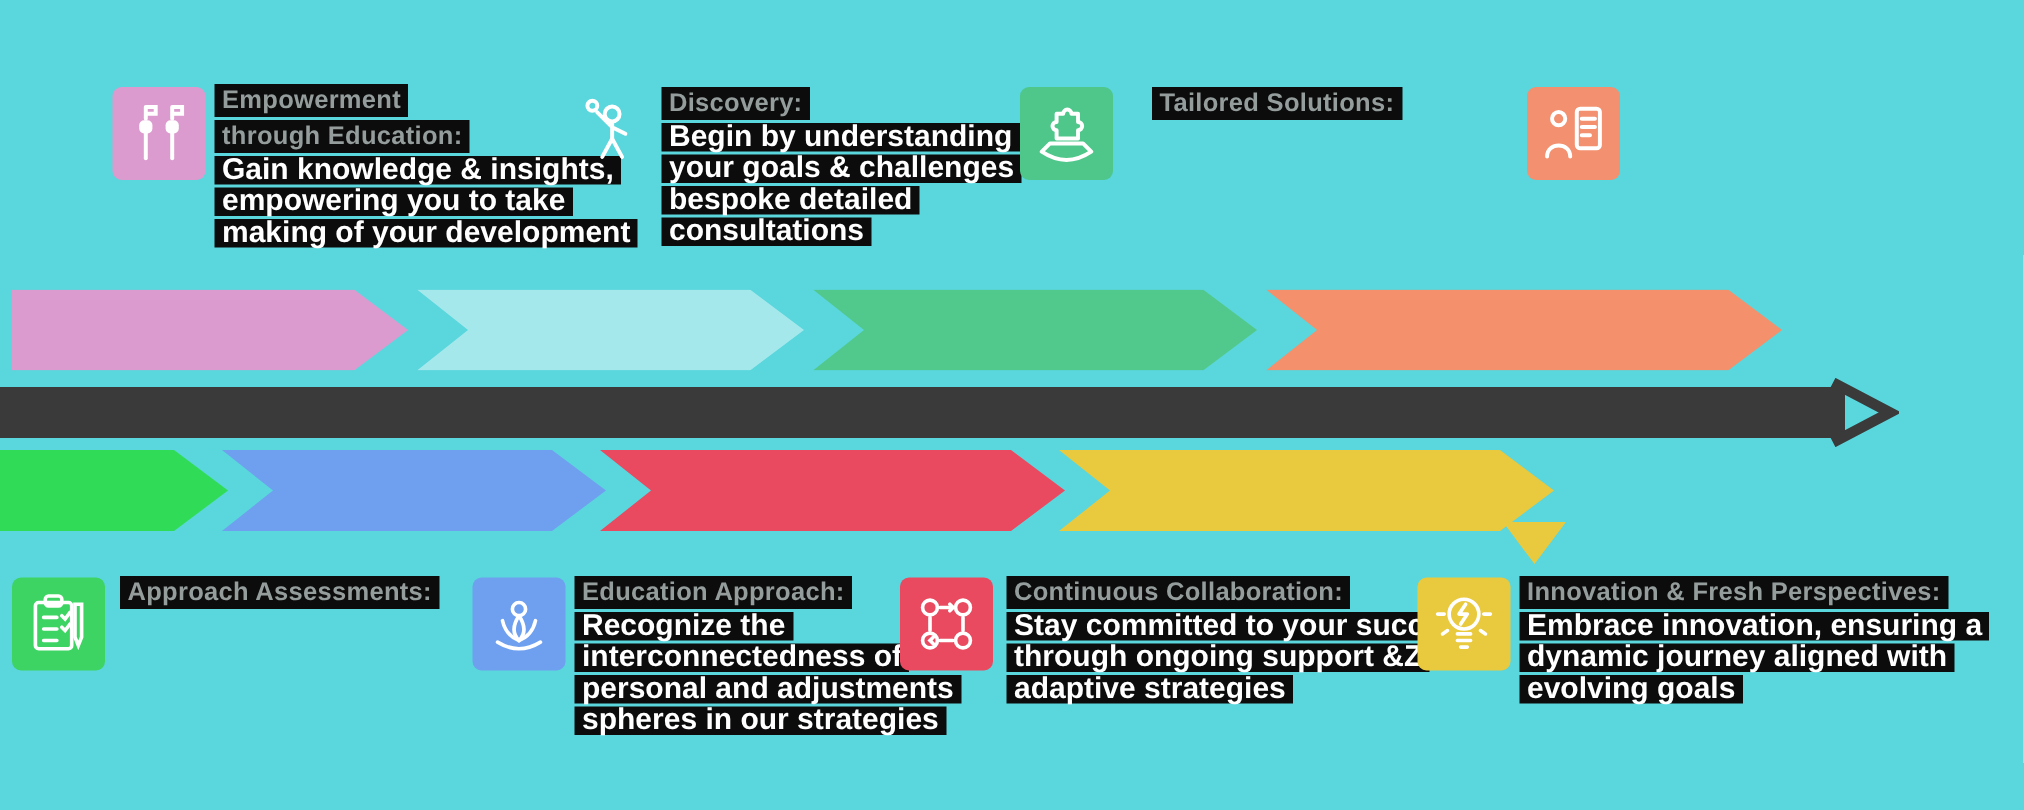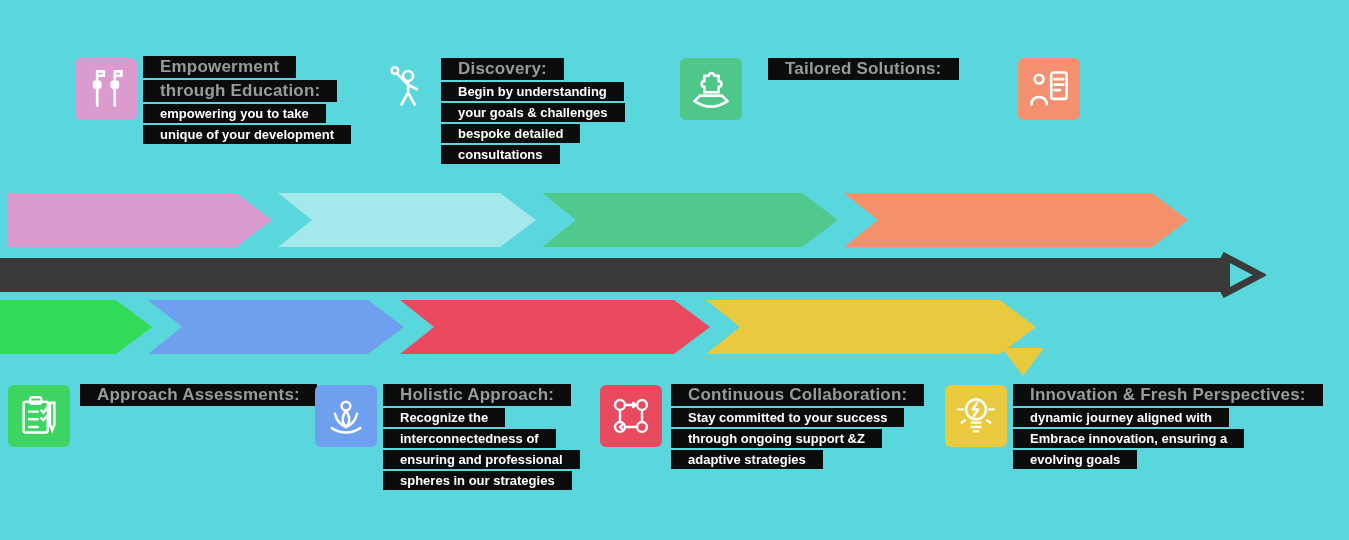--- a/index.html
+++ b/index.html
@@ -12,7 +12,7 @@
 
   
   .textblock{position:absolute;}
-  .textblock span{display:table;background:#0c0c0c;white-space:nowrap;font-weight:bold;padding:1px 17px;margin:0 0 2px 0;}
+  .textblock span{display:table;background:#0c0c0c;white-space:nowrap;font-weight:bold;padding:1px 5px;margin:0 0 2px 0;}
   .titlelines span{color:#949c9c;font-size:17px;line-height:20px;letter-spacing:.2px;}
   .bodylines span{color:#ffffff;font-size:13px;line-height:17px;}
 

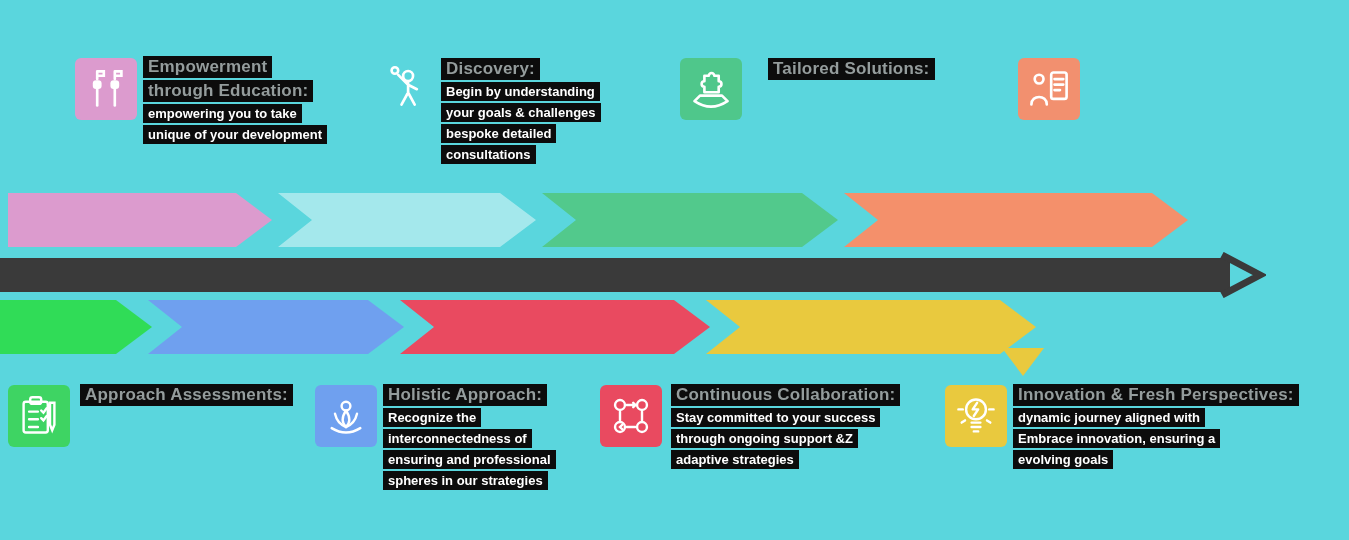--- a/index.html
+++ b/index.html
@@ -14,7 +14,7 @@
   .textblock{position:absolute;}
   .textblock span{display:table;background:#0c0c0c;white-space:nowrap;font-weight:bold;padding:1px 5px;margin:0 0 2px 0;}
   .titlelines span{color:#949c9c;font-size:17px;line-height:20px;letter-spacing:.2px;}
-  .bodylines span{color:#ffffff;font-size:13px;line-height:17px;}
+  .bodylines span{color:#ffffff;font-size:20px;line-height:17px;}
 
   
   .arrow{position:absolute;height:54px;clip-path:polygon(0% 0%,calc(100% - 36px) 0%,100% 50%,calc(100% - 36px) 100%,0% 100%,34px 50%);}

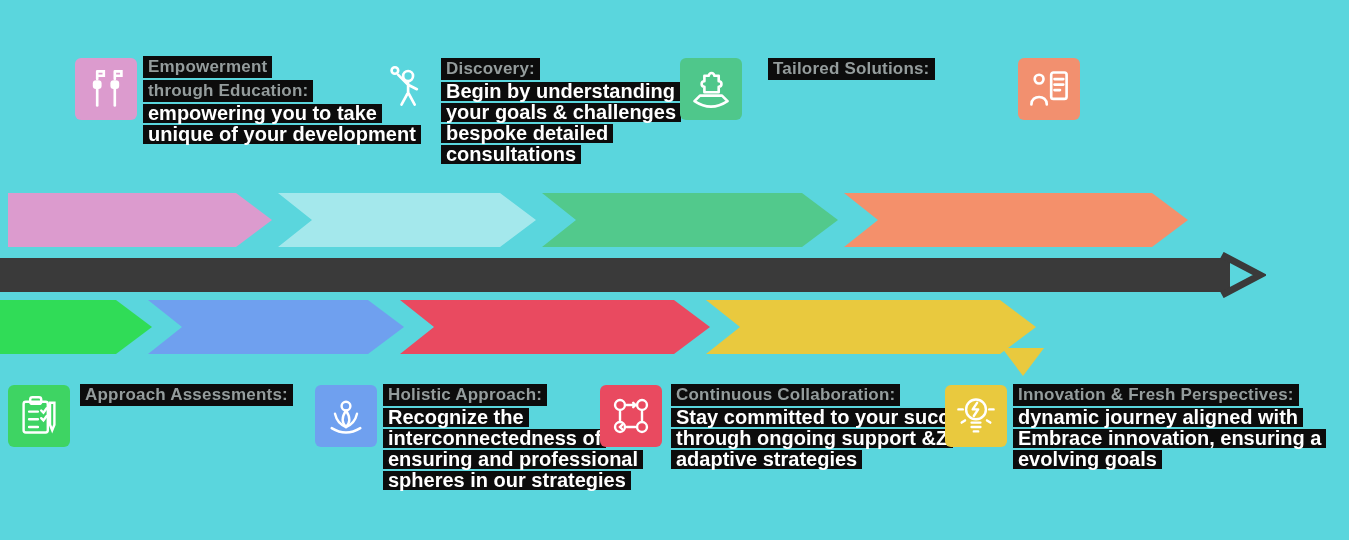--- a/index.html
+++ b/index.html
@@ -43,6 +43,7 @@
         <span>through Education:</span>
       </div>
     <div class="bodylines">
+        <span>Gain knowledge &amp; insights,</span>
         <span>empowering you to take</span>
         <span>unique of your development</span>
       </div>

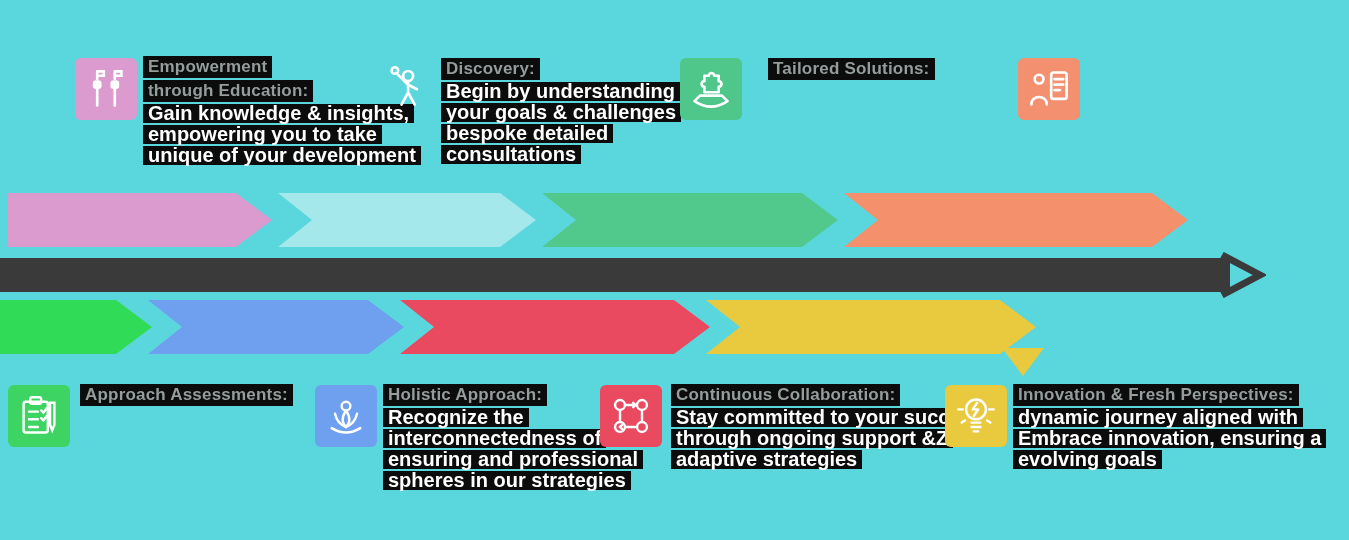--- a/index.html
+++ b/index.html
@@ -45,7 +45,7 @@
     <div class="bodylines">
         <span>Gain knowledge &amp; insights,</span>
         <span>empowering you to take</span>
-        <span>unique of your development</span>
+        <span>making of your development</span>
       </div>
   </div>
 

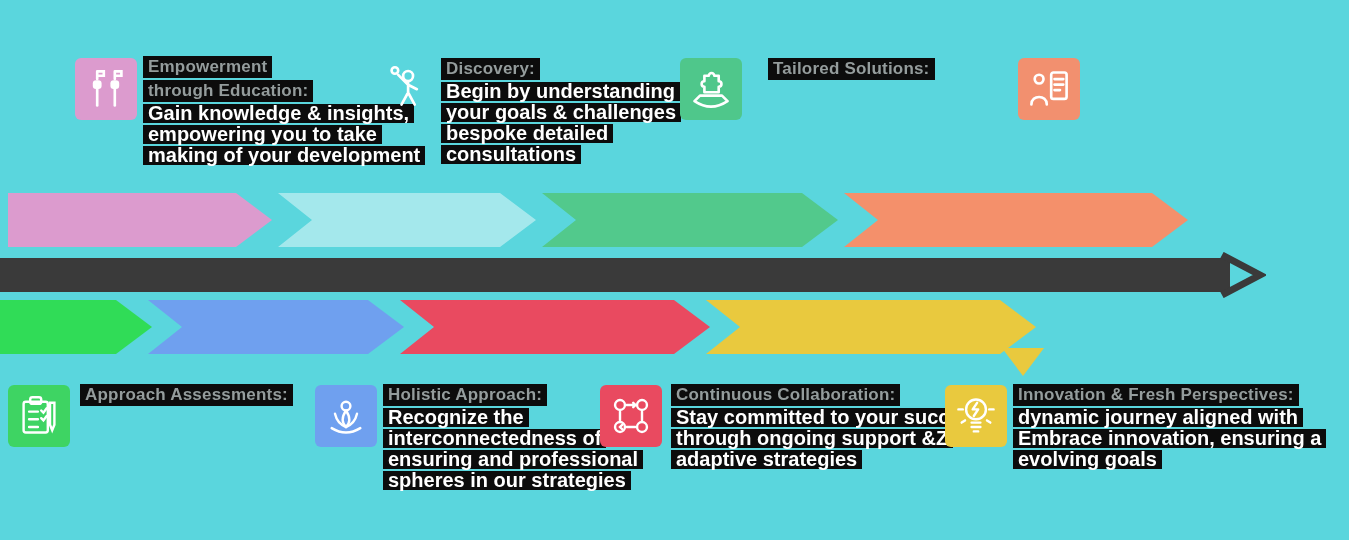--- a/index.html
+++ b/index.html
@@ -131,7 +131,7 @@
   </div>
   <div class="textblock" style="left:383px;top:384px">
     <div class="titlelines">
-        <span>Holistic Approach:</span>
+        <span>Education Approach:</span>
       </div>
     <div class="bodylines">
         <span>Recognize the</span>

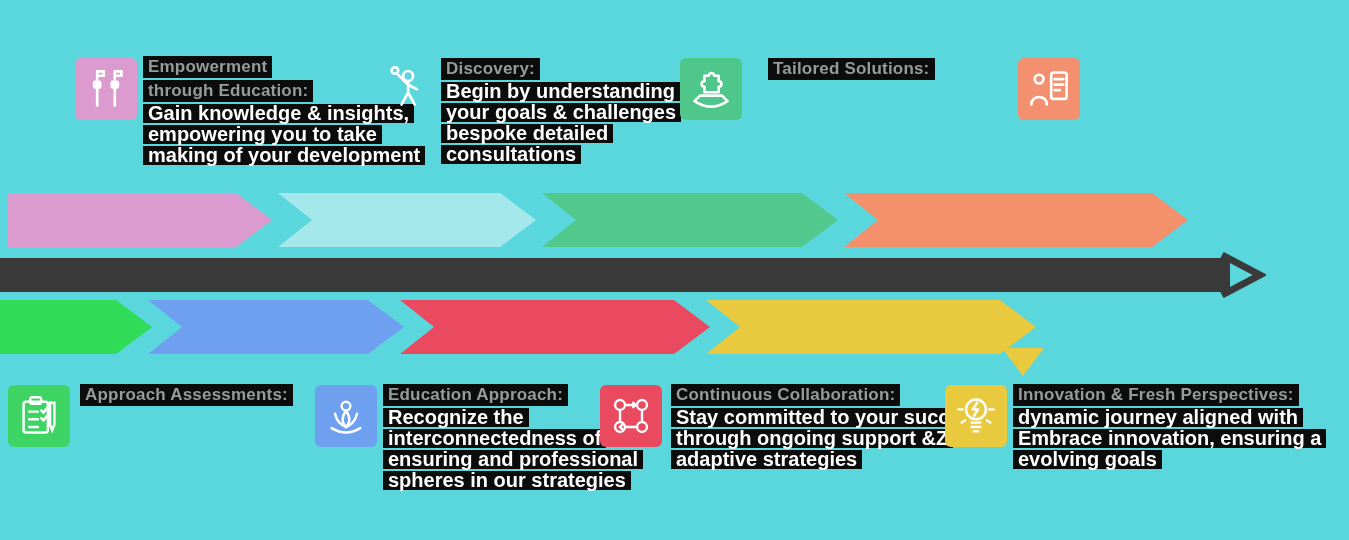--- a/index.html
+++ b/index.html
@@ -175,8 +175,8 @@
         <span>Innovation &amp; Fresh Perspectives:</span>
       </div>
     <div class="bodylines">
+        <span>Embrace innovation, ensuring a</span>
         <span>dynamic journey aligned with</span>
-        <span>Embrace innovation, ensuring a</span>
         <span>evolving goals</span>
       </div>
   </div>

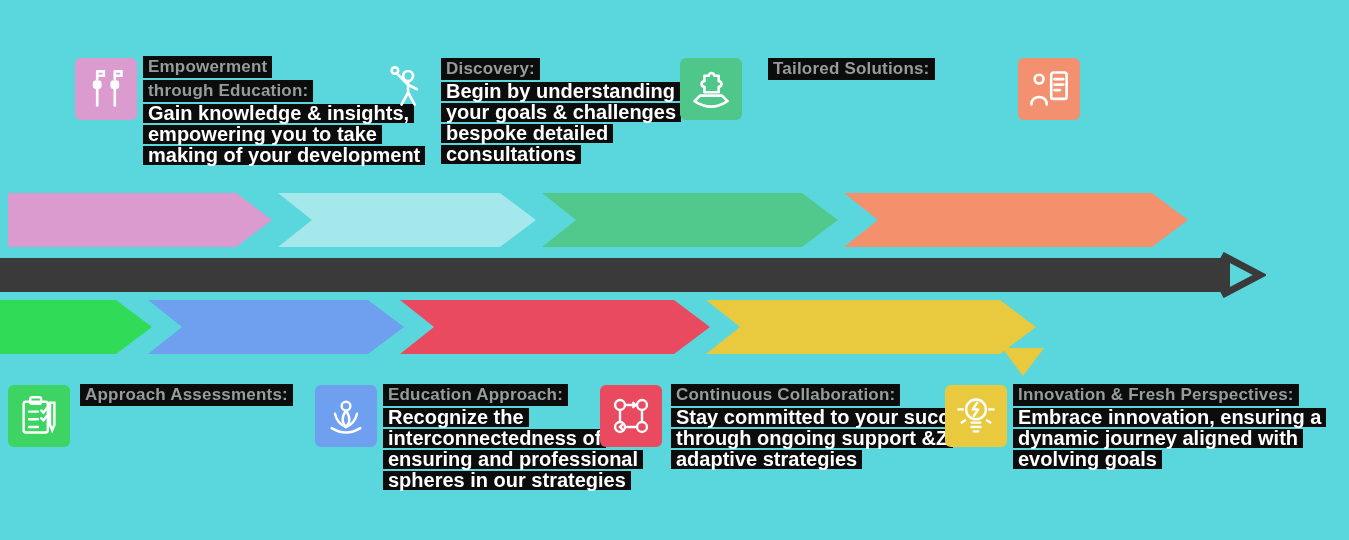--- a/index.html
+++ b/index.html
@@ -136,7 +136,7 @@
     <div class="bodylines">
         <span>Recognize the</span>
         <span>interconnectedness of</span>
-        <span>ensuring and professional</span>
+        <span>personal and adjustments</span>
         <span>spheres in our strategies</span>
       </div>
   </div>

